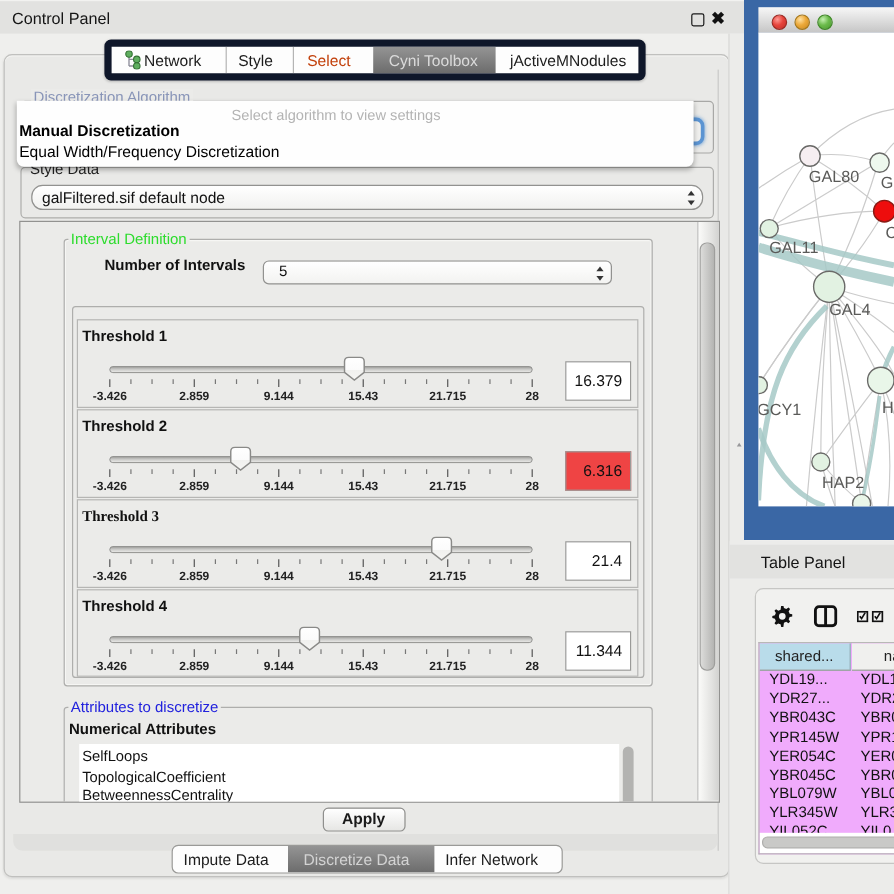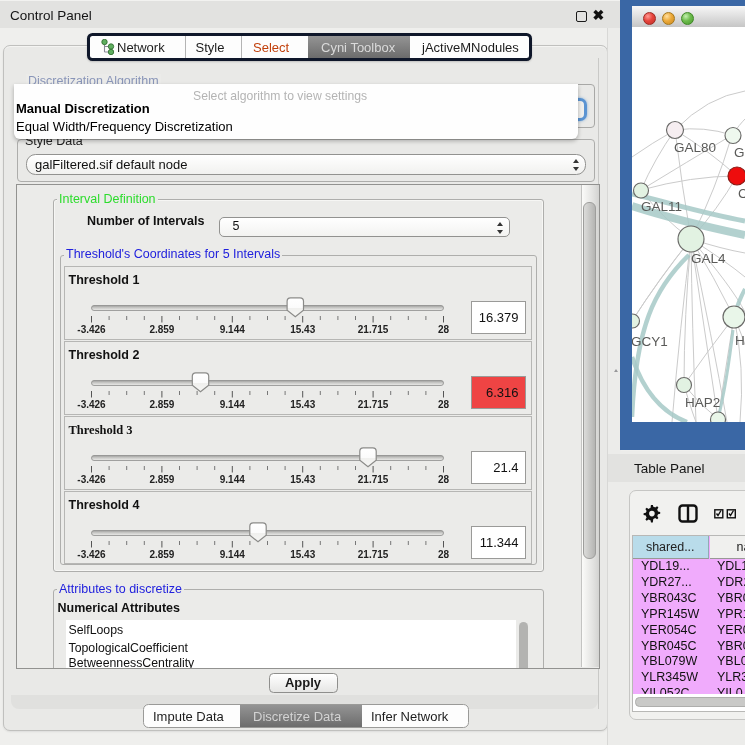--- a/index.html
+++ b/index.html
@@ -22,7 +22,7 @@
 
 <div class="abs" style="left:3px;top:45px;width:603px;height:684px;background:#e9e9e7;border:1px solid #c0c0be;border-radius:7px;box-shadow:inset 0 1px 0 #f4f4f2, 0 1px 2px rgba(0,0,0,0.08);"></div>
 
-<div class="abs" style="left:87px;top:33px;width:439px;height:22px;background:#fdfdfd;border:3px solid #0f172a;border-radius:5.5px;overflow:hidden;box-shadow:0 1px 2px rgba(0,0,0,0.18);">
+<div class="abs" style="left:87px;top:33px;width:439px;height:22px;background:#fdfdfd;border:6px solid #0f172a;border-radius:5.5px;overflow:hidden;box-shadow:0 1px 2px rgba(0,0,0,0.18);">
   <div class="abs" style="left:218px;top:0;width:101.5px;height:22px;background:linear-gradient(#949494,#6c6c6c);"></div>
   <div class="abs" style="left:94.5px;top:0;width:1px;height:22px;background:#b4b4b4;"></div>
   <div class="abs" style="left:150.5px;top:0;width:1px;height:22px;background:#b4b4b4;"></div>

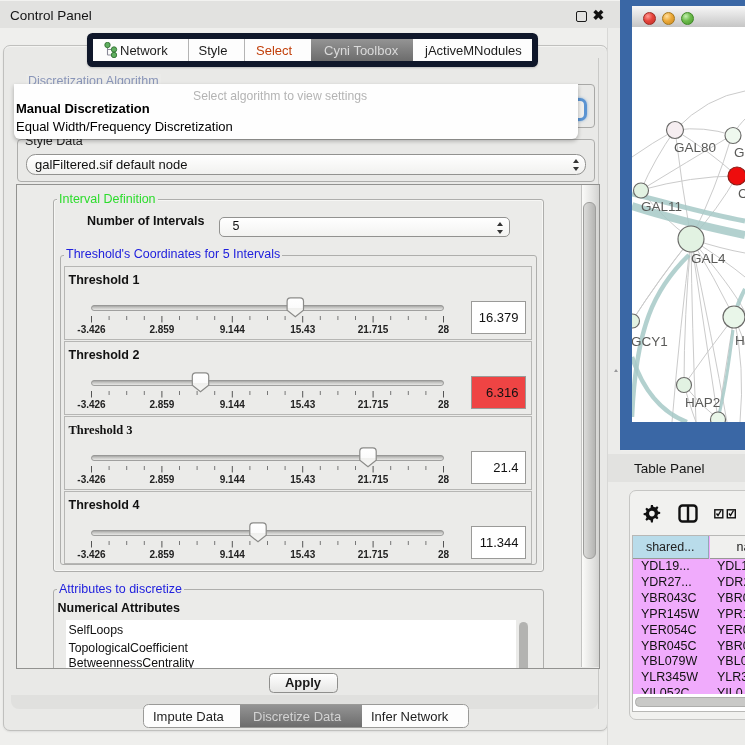--- a/index.html
+++ b/index.html
@@ -86,7 +86,6 @@
   <div class="abs" style="left:480px;top:45px;width:0;height:0;border-left:3.5px solid transparent;border-right:3.5px solid transparent;border-top:4.5px solid #333;"></div>
 
   <div class="abs" style="left:43px;top:70px;width:475px;height:308px;border:1px solid #aeaeac;border-radius:3px;"></div>
-  <div class="abs grplabel blue" style="left:47px;top:63px;">Threshold's Coordinates for 5 Intervals</div>
 
   <div class="abs" style="left:47px;top:81px;width:466px;height:72.5px;border:1px solid #b6b6b4;background:#ebebe9;"></div>
   <div class="abs" style="left:51.5px;top:88px;font-size:12.5px;font-weight:bold;color:#111;">Threshold 1</div>

